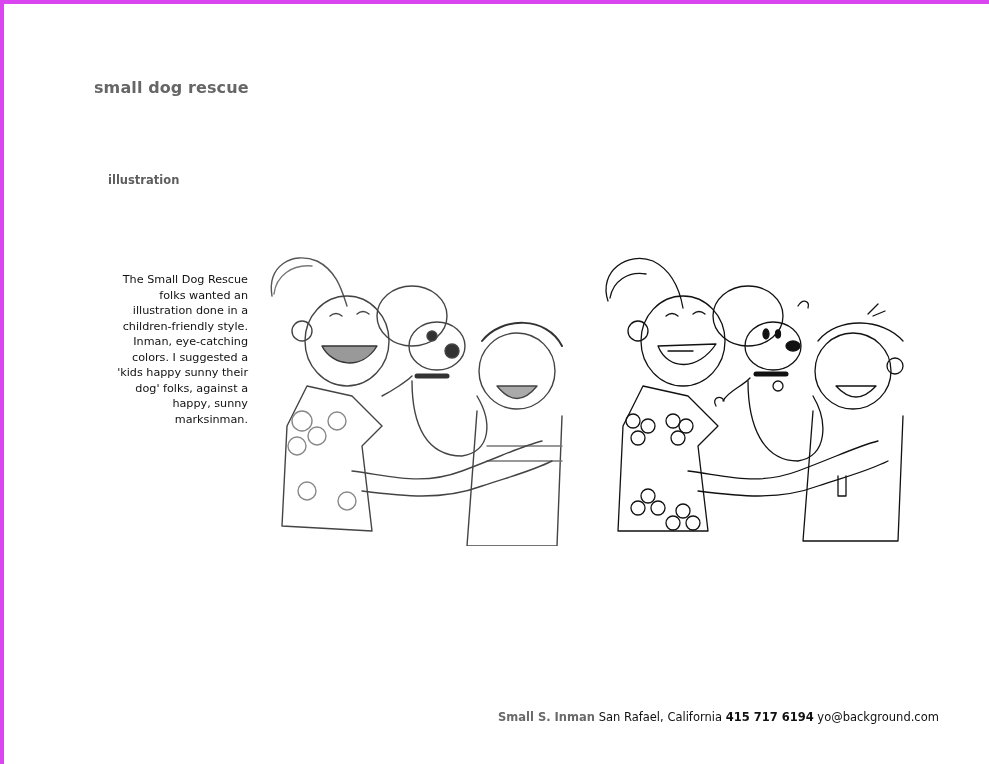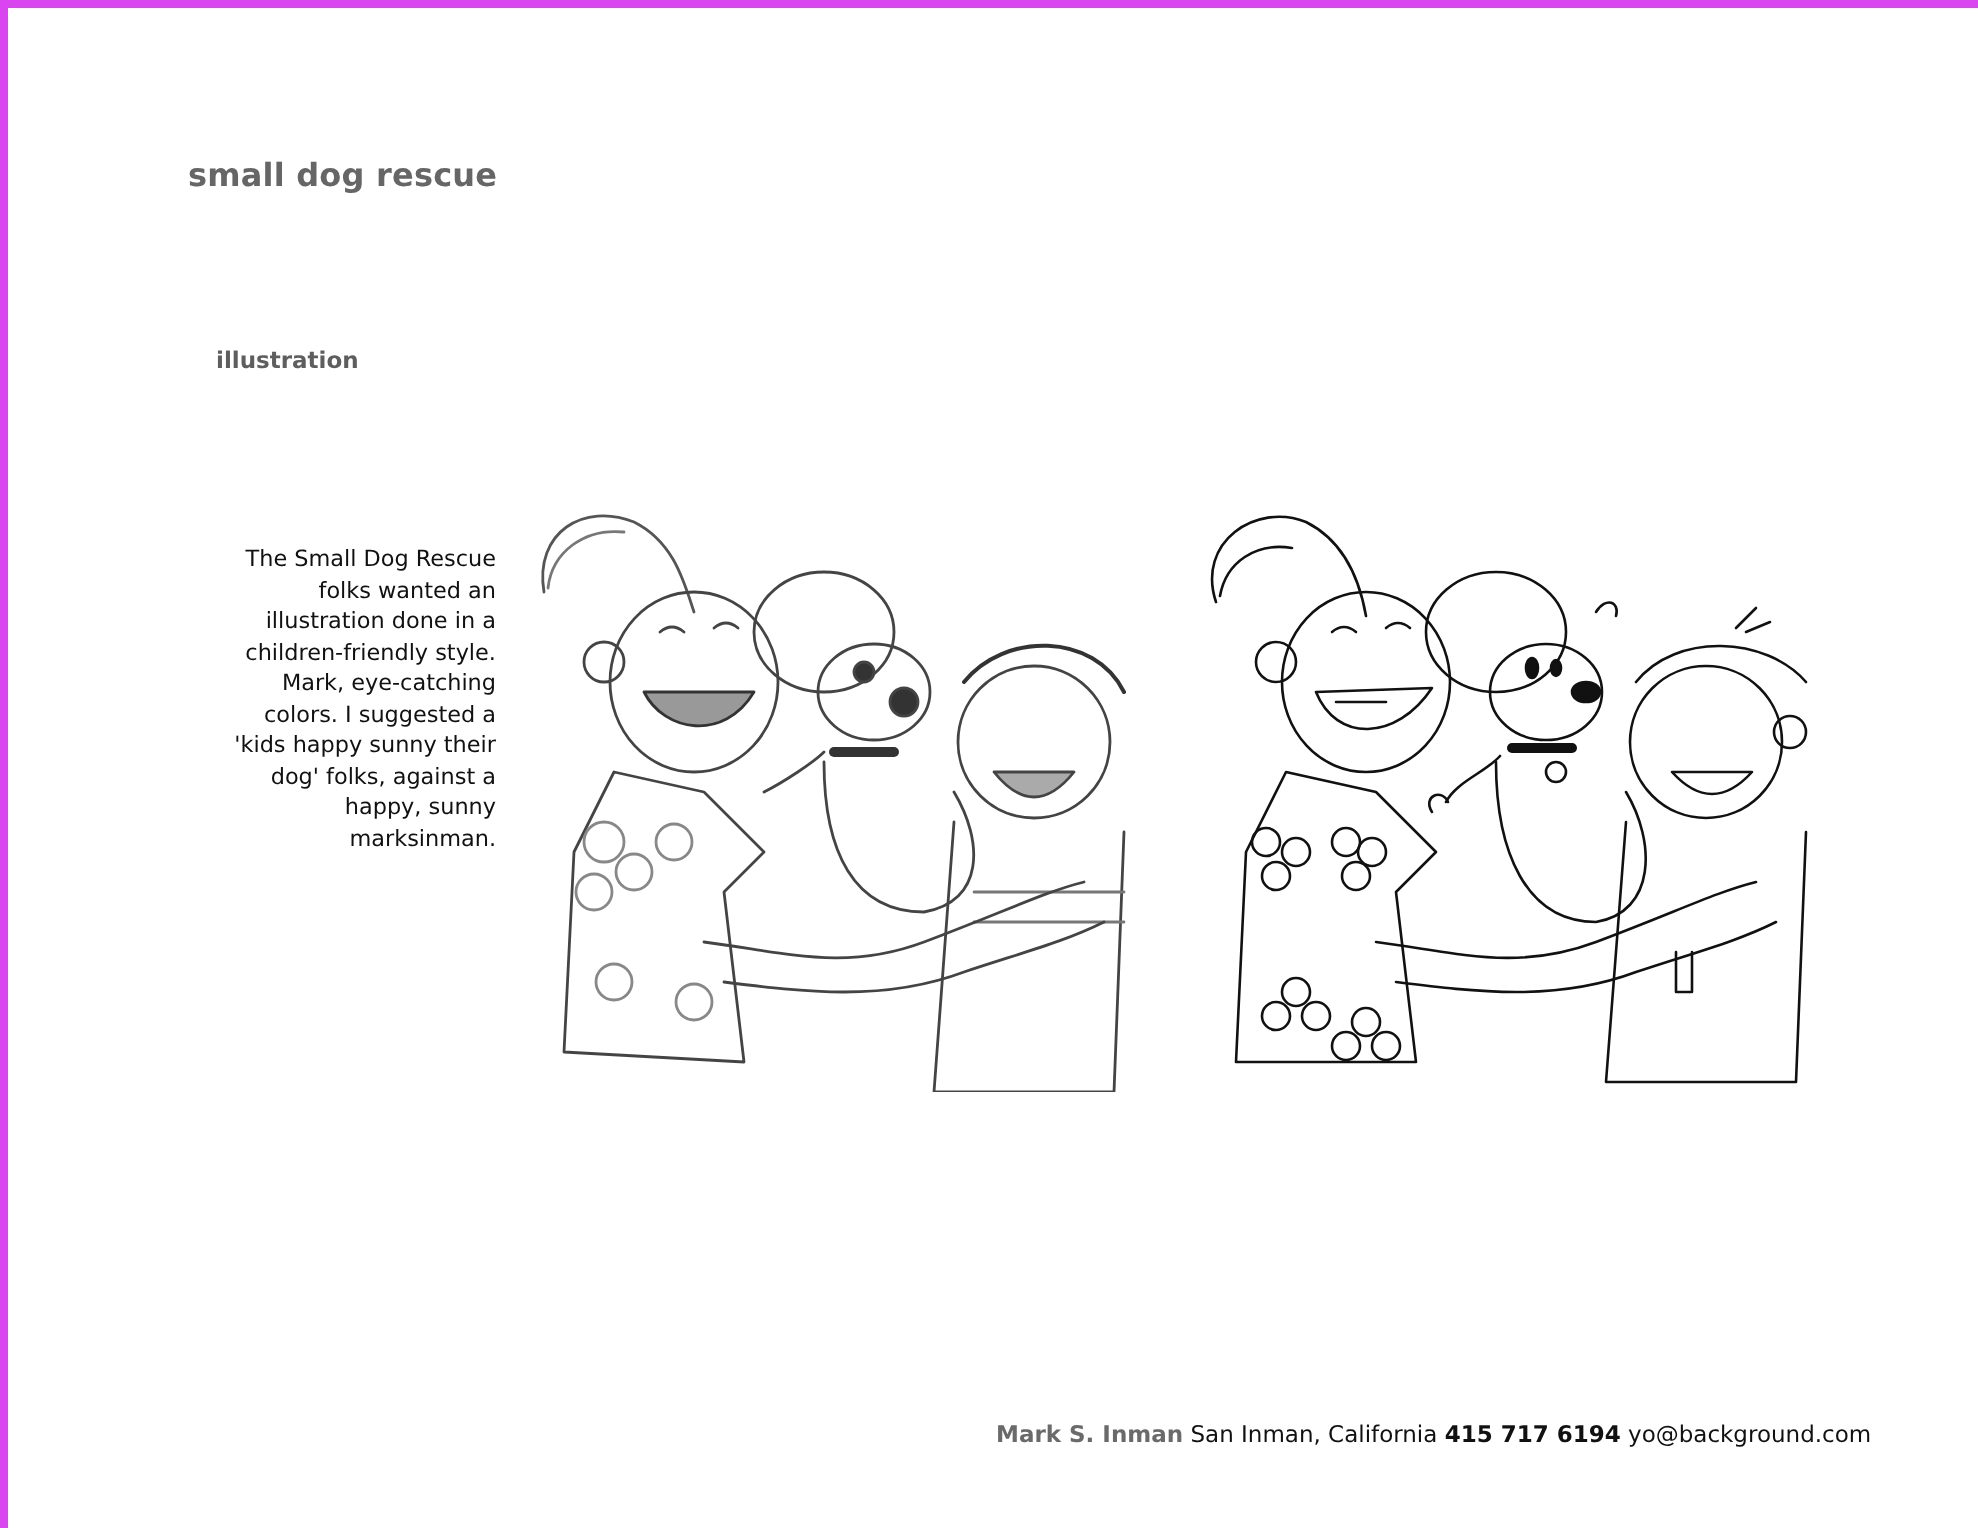--- a/index.html
+++ b/index.html
@@ -30,7 +30,7 @@
     <div>folks wanted an</div>
     <div>illustration done in a</div>
     <div>children-friendly style.</div>
-    <div>Mark, eye-catching</div>
+    <div>Inman, eye-catching</div>
     <div>colors.  I suggested a</div>
     <div>'kids happy sunny their</div>
     <div>dog' folks, against a</div>

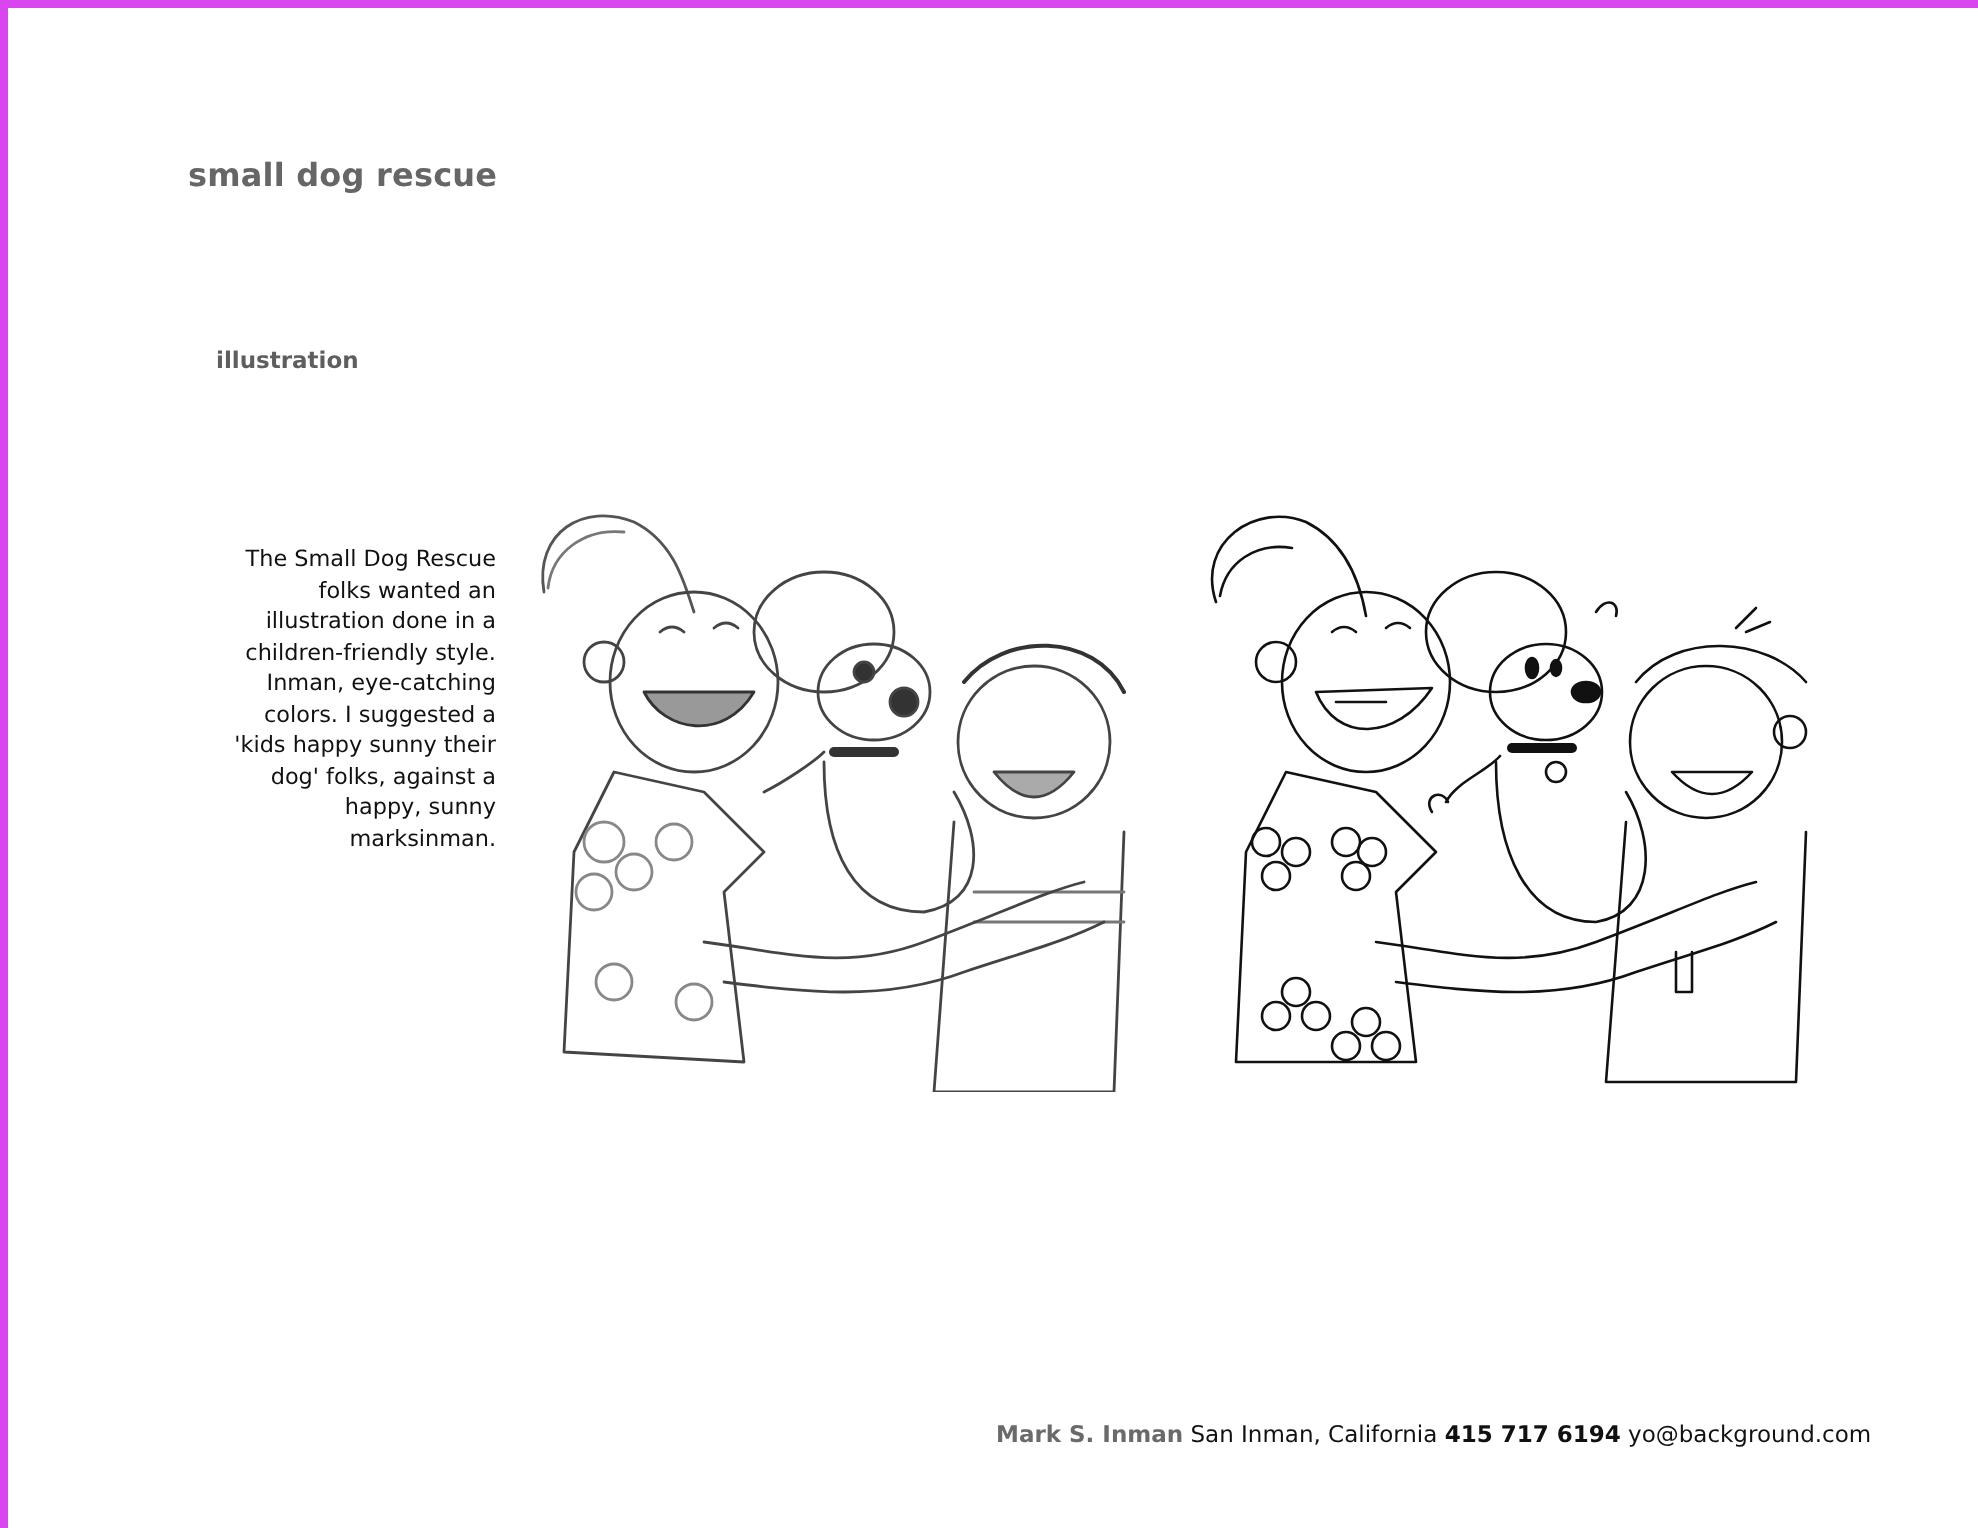--- a/index.html
+++ b/index.html
@@ -133,7 +133,7 @@
   </div>
 
   <div class="footer">
-    <span class="name">Mark S. Inman</span>
+    <span class="name">Small S. Inman</span>
     <span>San Inman, California</span>
     <span class="phone">415 717 6194</span>
     <span>yo@background.com</span>

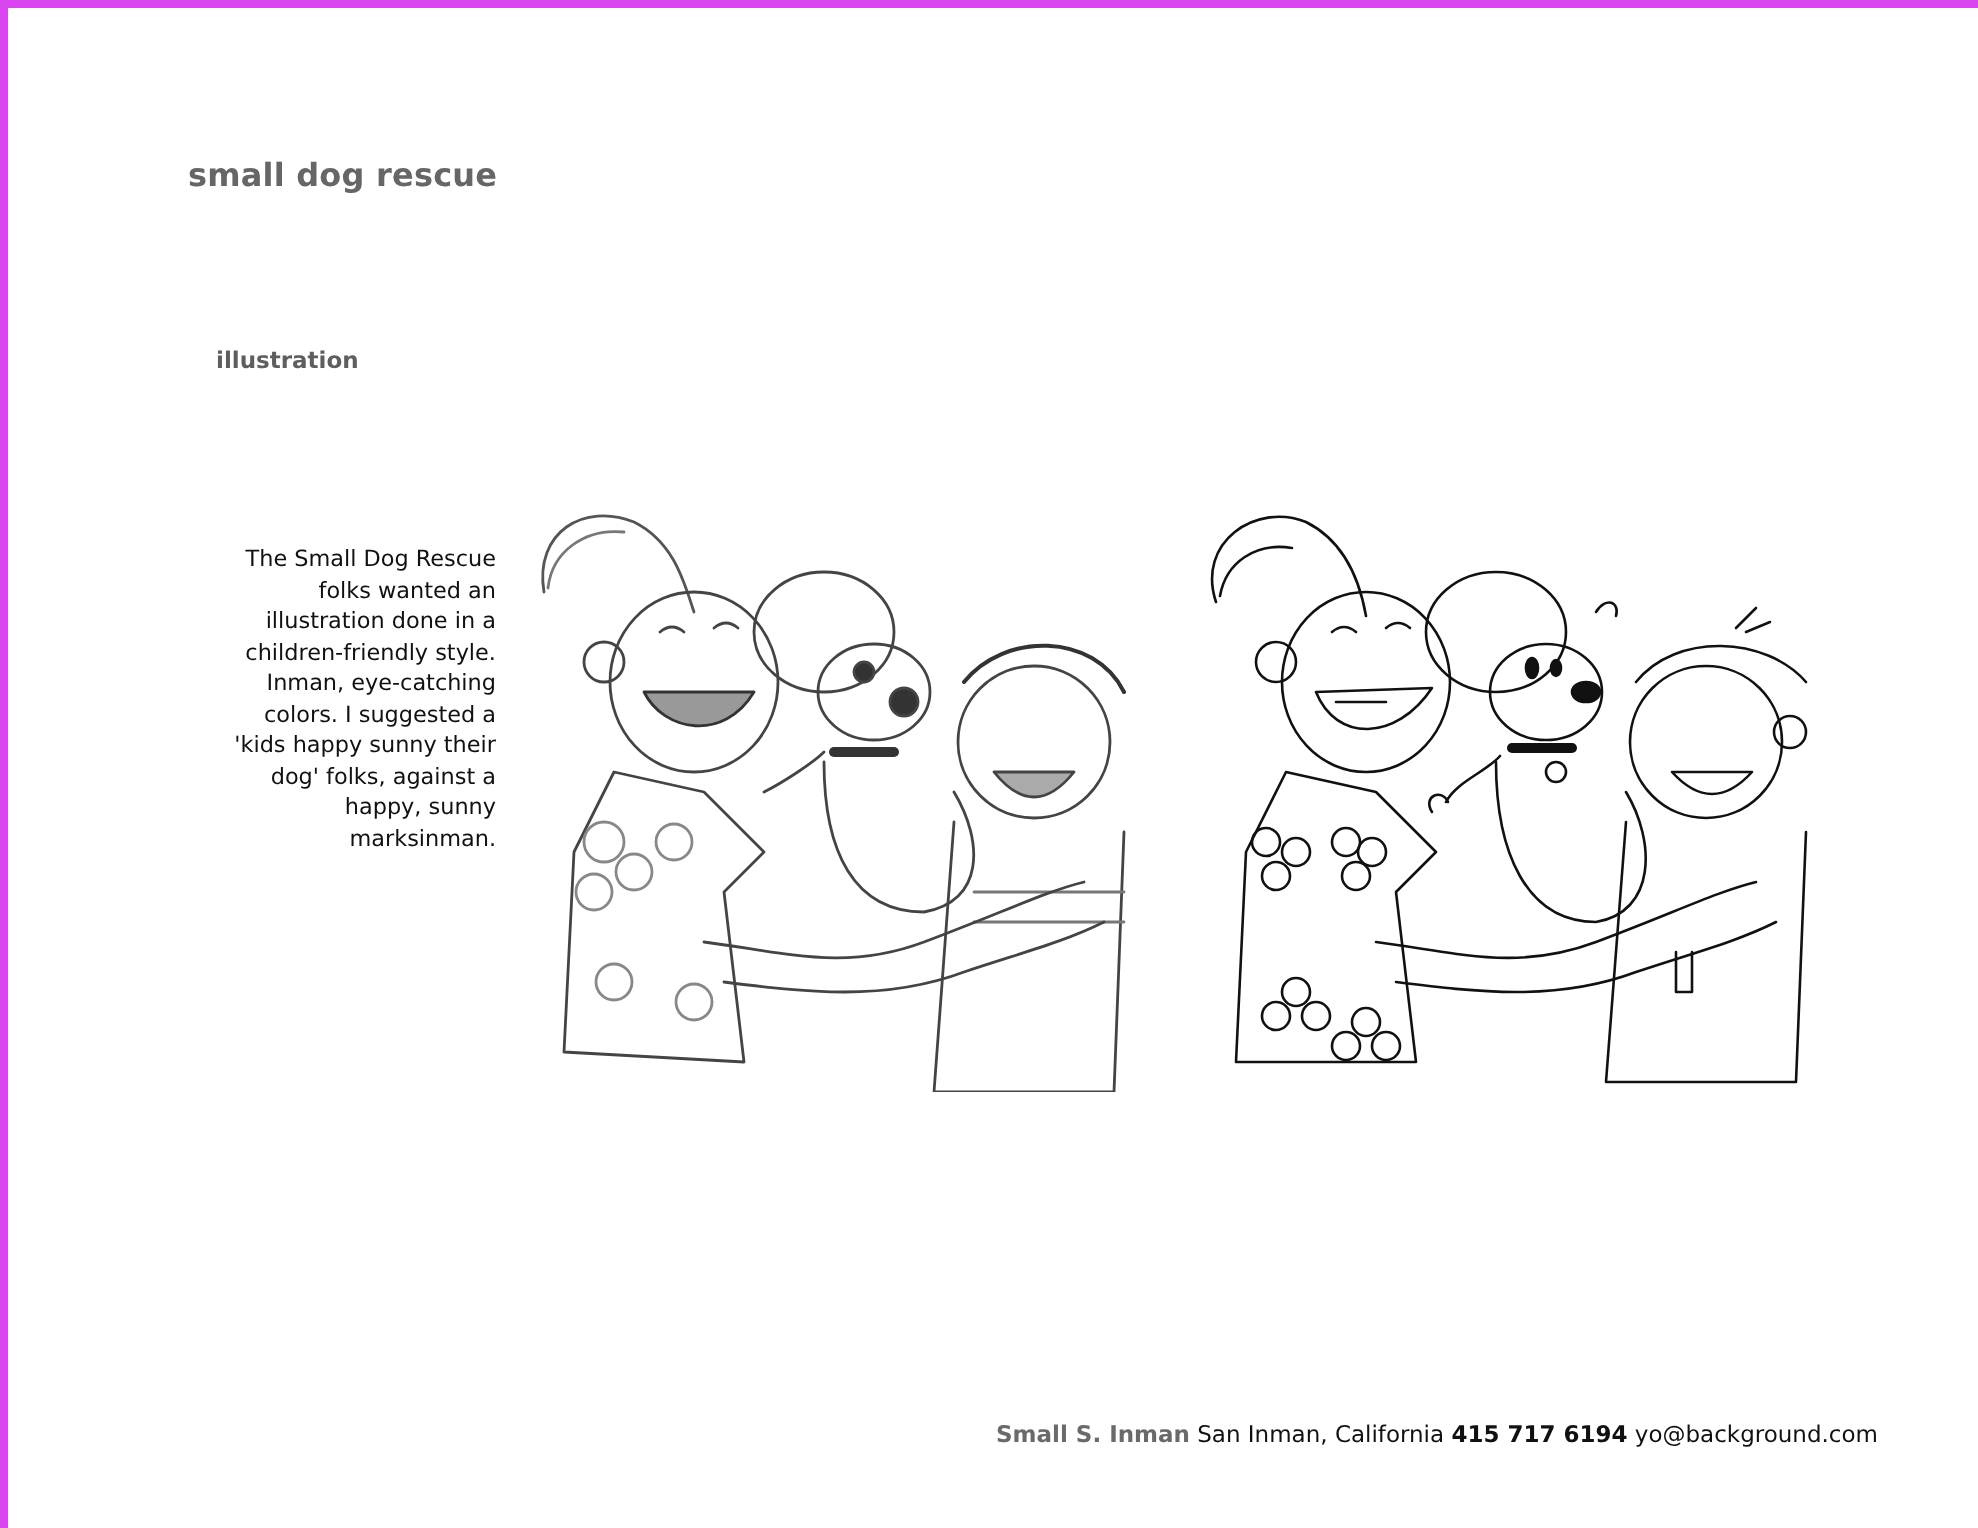--- a/index.html
+++ b/index.html
@@ -134,7 +134,7 @@
 
   <div class="footer">
     <span class="name">Small S. Inman</span>
-    <span>San Inman, California</span>
+    <span>San Rafael, California</span>
     <span class="phone">415 717 6194</span>
     <span>yo@background.com</span>
   </div>

